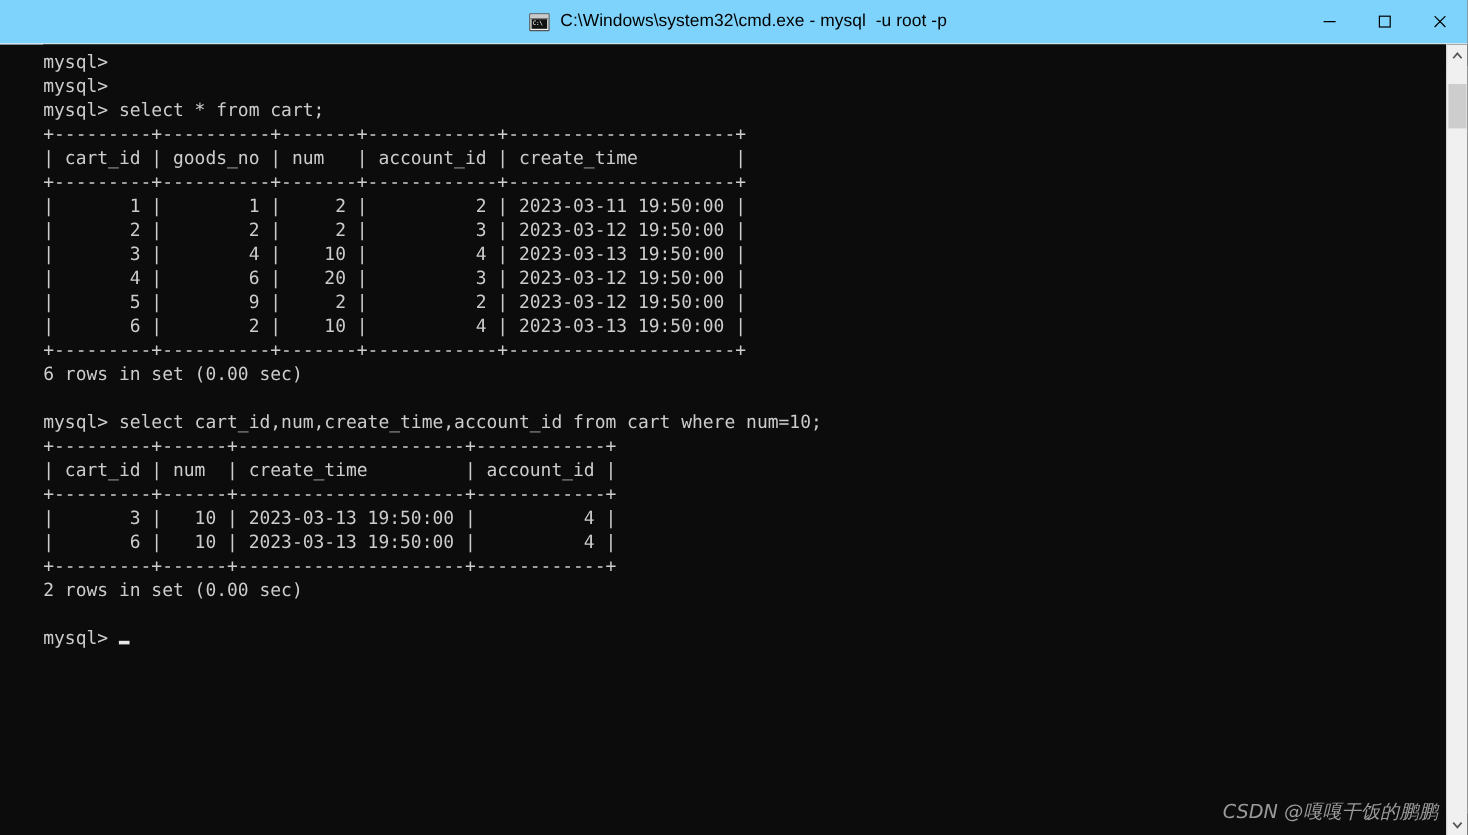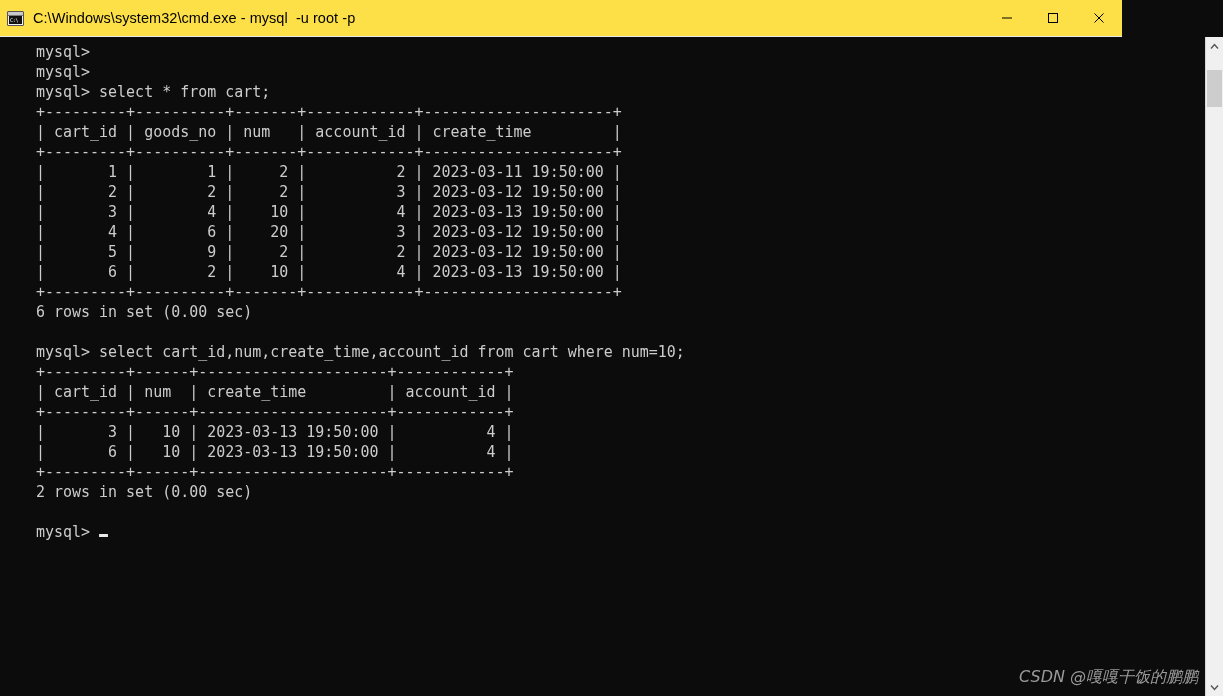--- a/index.html
+++ b/index.html
@@ -26,13 +26,14 @@
   #titlebar {
     position: absolute;
     left: 0; top: 0;
-    width: 1122px;
+    width: 1223px;
     height: 37px;
-    background: #fde047;
+    background: #7dd3fc;
     display: flex;
     align-items: center;
     border-bottom: 1px solid #e8e8e8;
     box-sizing: border-box;
+    justify-content: center;
   }
   #app-icon {
     width: 17px;

